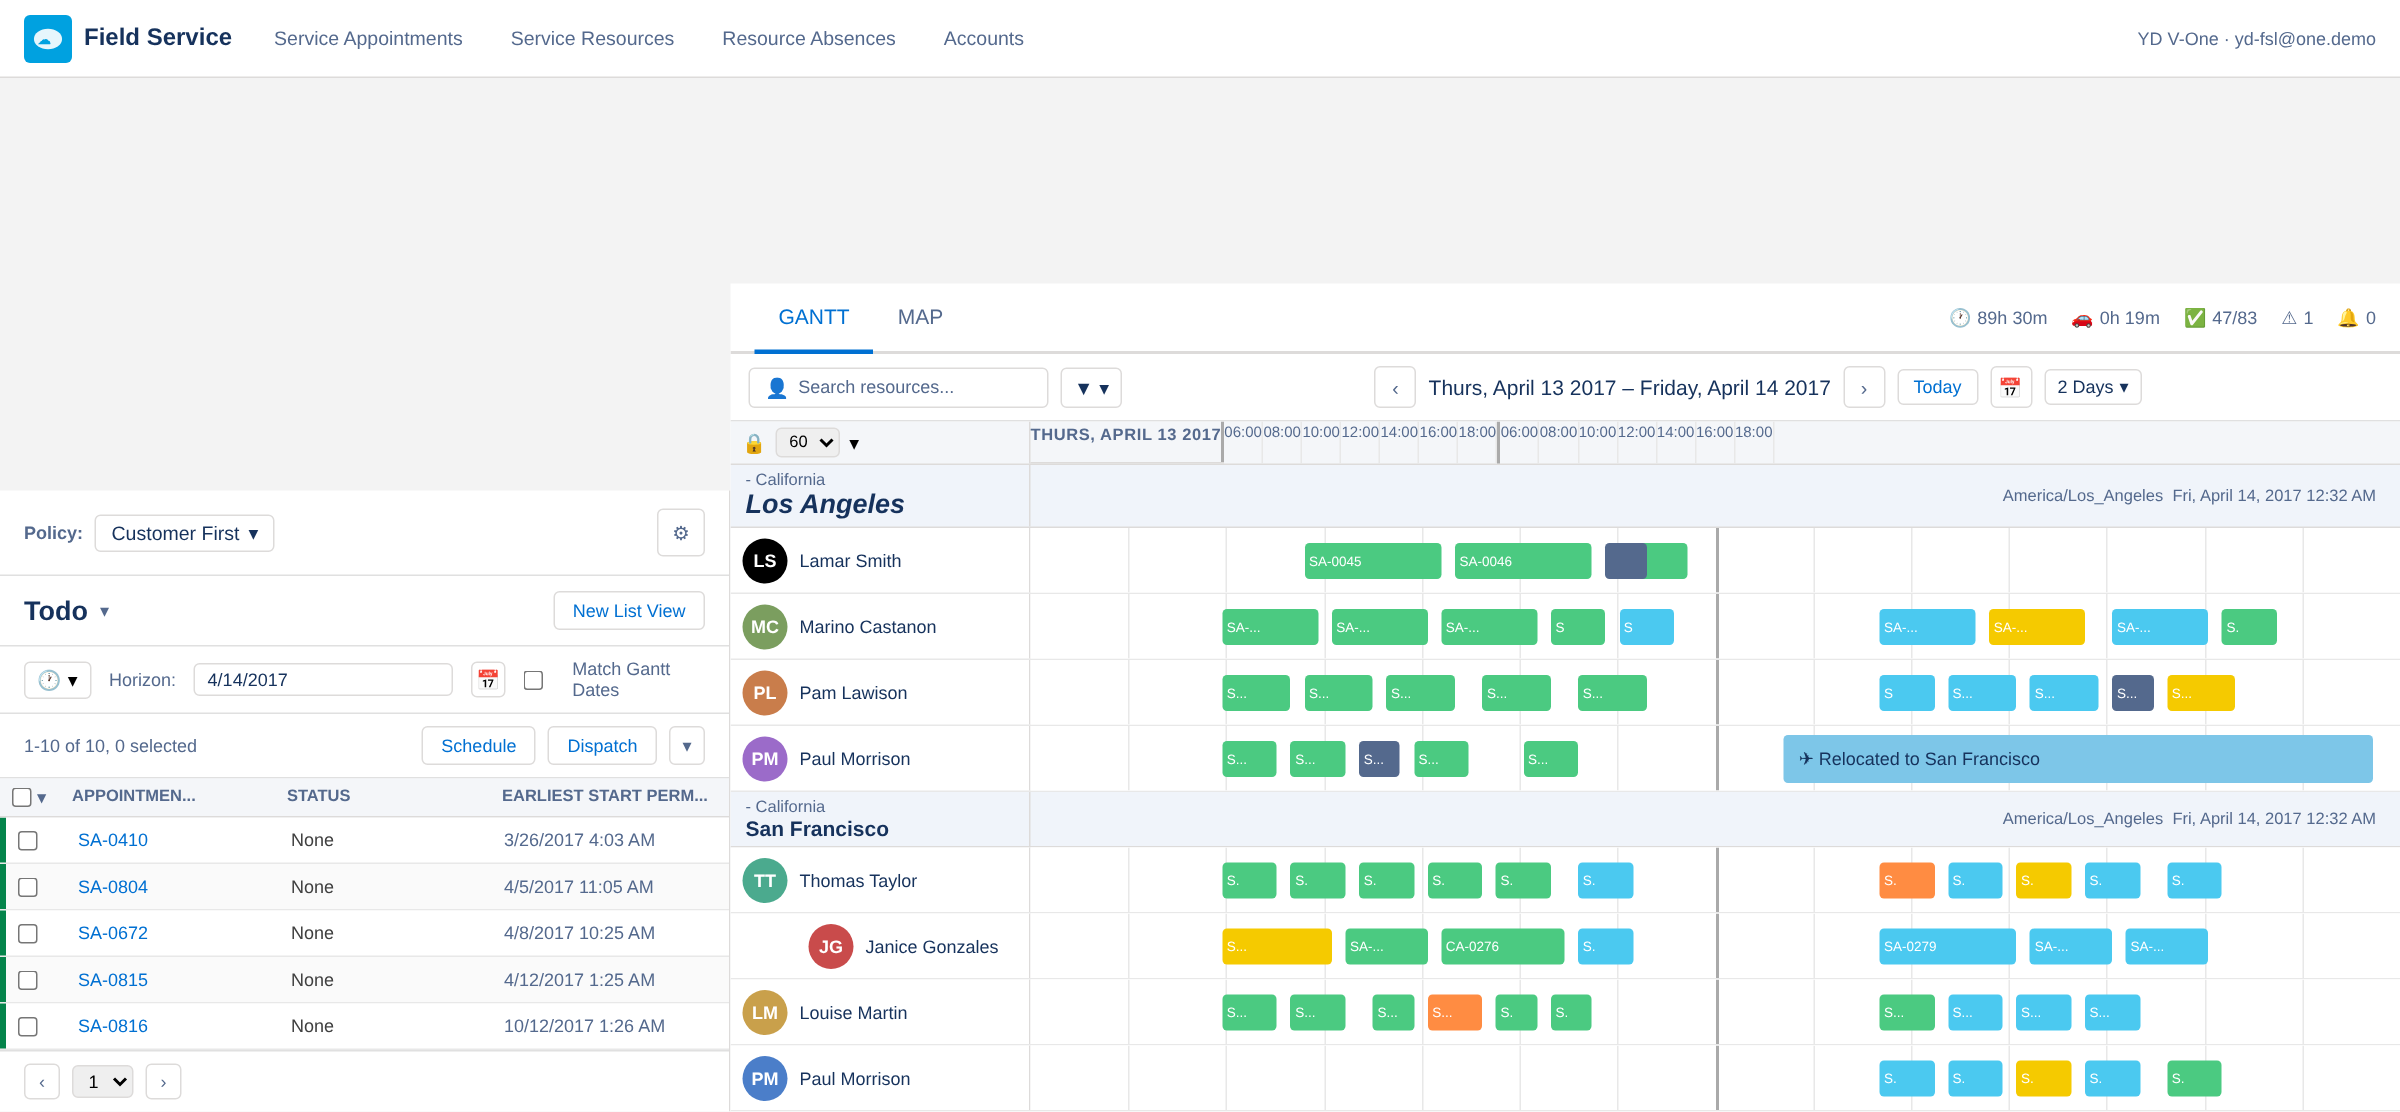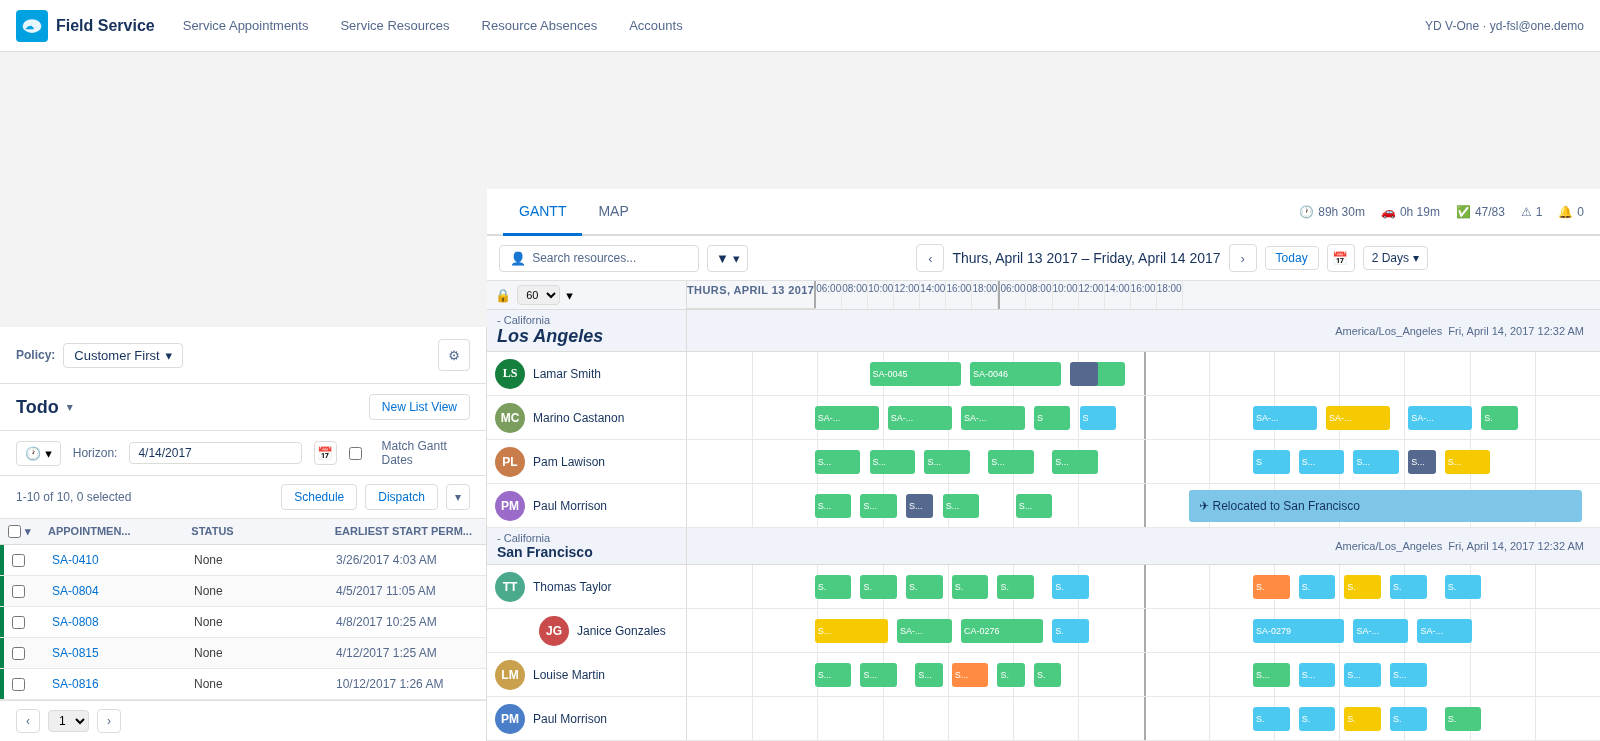--- a/index.html
+++ b/index.html
@@ -448,8 +448,7 @@
     }
 
     .compact-avatar {
-      background: #15803d;
-      font-family: Liberation Serif, serif;
+      background: #000000;
     }
     .compact-avatar-2 { background: #7b9e5f; }
     .compact-avatar-3 { background: #c97d4b; }

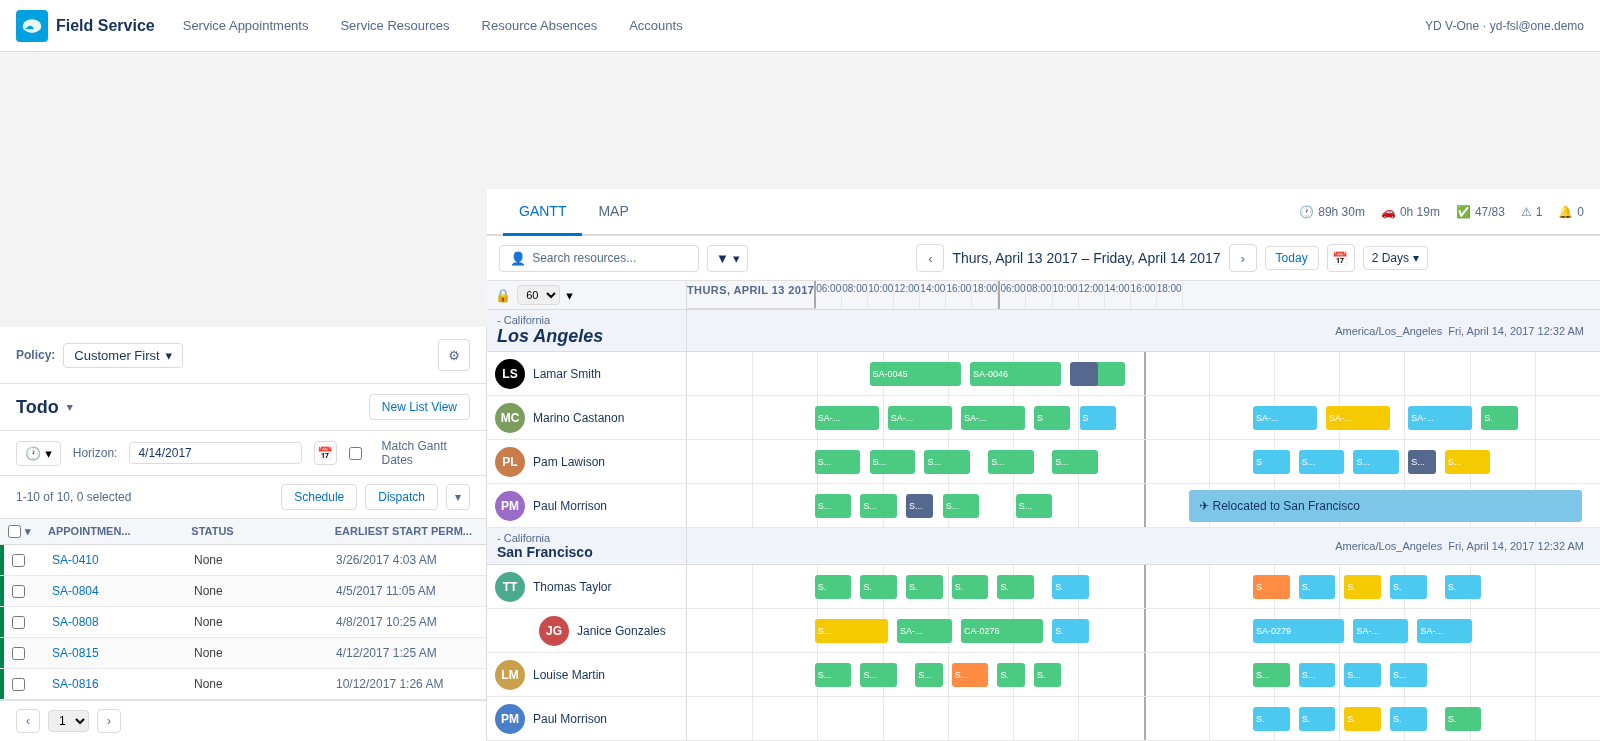--- a/index.html
+++ b/index.html
@@ -555,7 +555,7 @@
     <div class="row-check">
       <input type="checkbox" style="">
     </div>
-    <div class="appt-id">SA-0808</div>
+    <div class="appt-id">SA-0672</div>
     <div class="status-text">None</div>
     <div class="date-text">4/8/2017 10:25 AM</div>
   </div>

